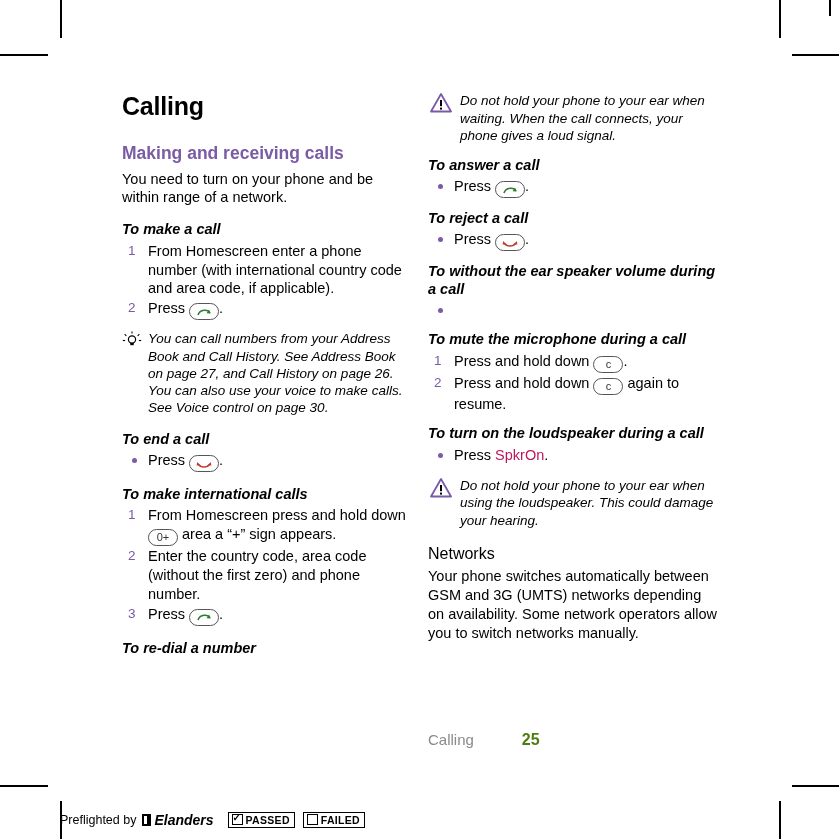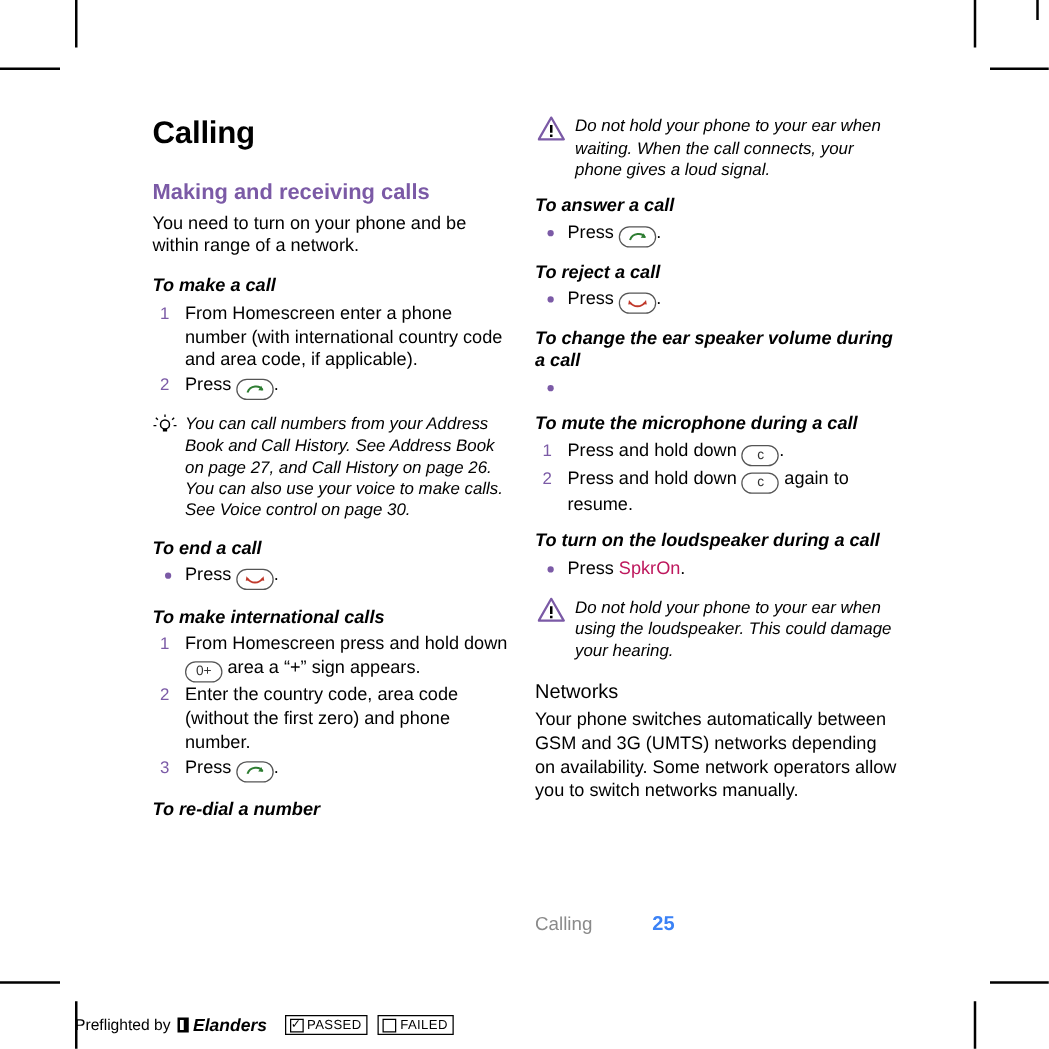--- a/index.html
+++ b/index.html
@@ -356,7 +356,7 @@
           </svg></span><span>.</span>
     </div>
 
-    <h3 class="task tight">To change the ear speaker volume during a call</h3>
+    <h3 class="task tight">To without the ear speaker volume during a call</h3>
     <div class="item">
       <span class="bullet"></span>
     </div>

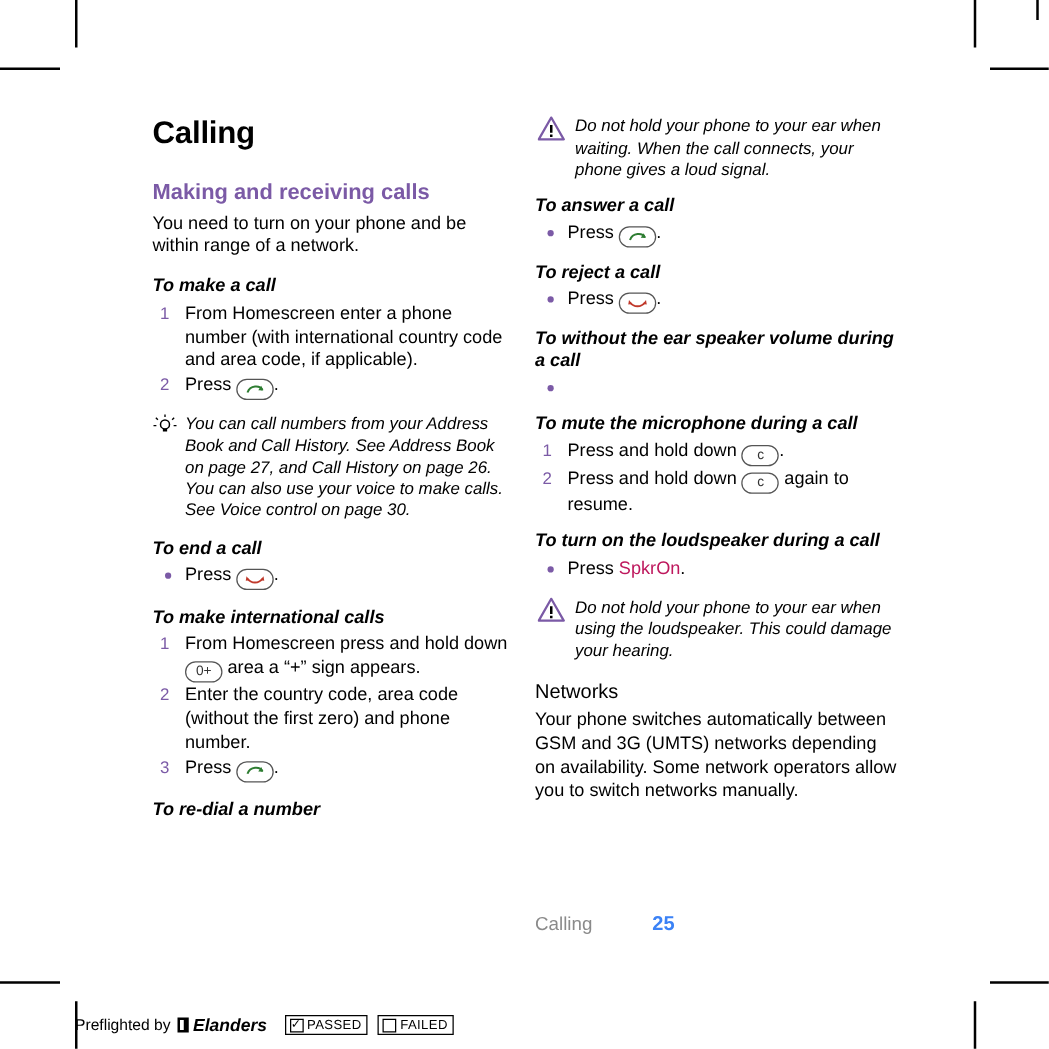--- a/index.html
+++ b/index.html
@@ -172,7 +172,7 @@
     color: #8a8a8a;
   }
   .footer .pageno {
-    color: #3b82f6;
+    color: #4d7c0f;
     font-weight: bold;
     margin-left: 48px;
     font-size: 16px;

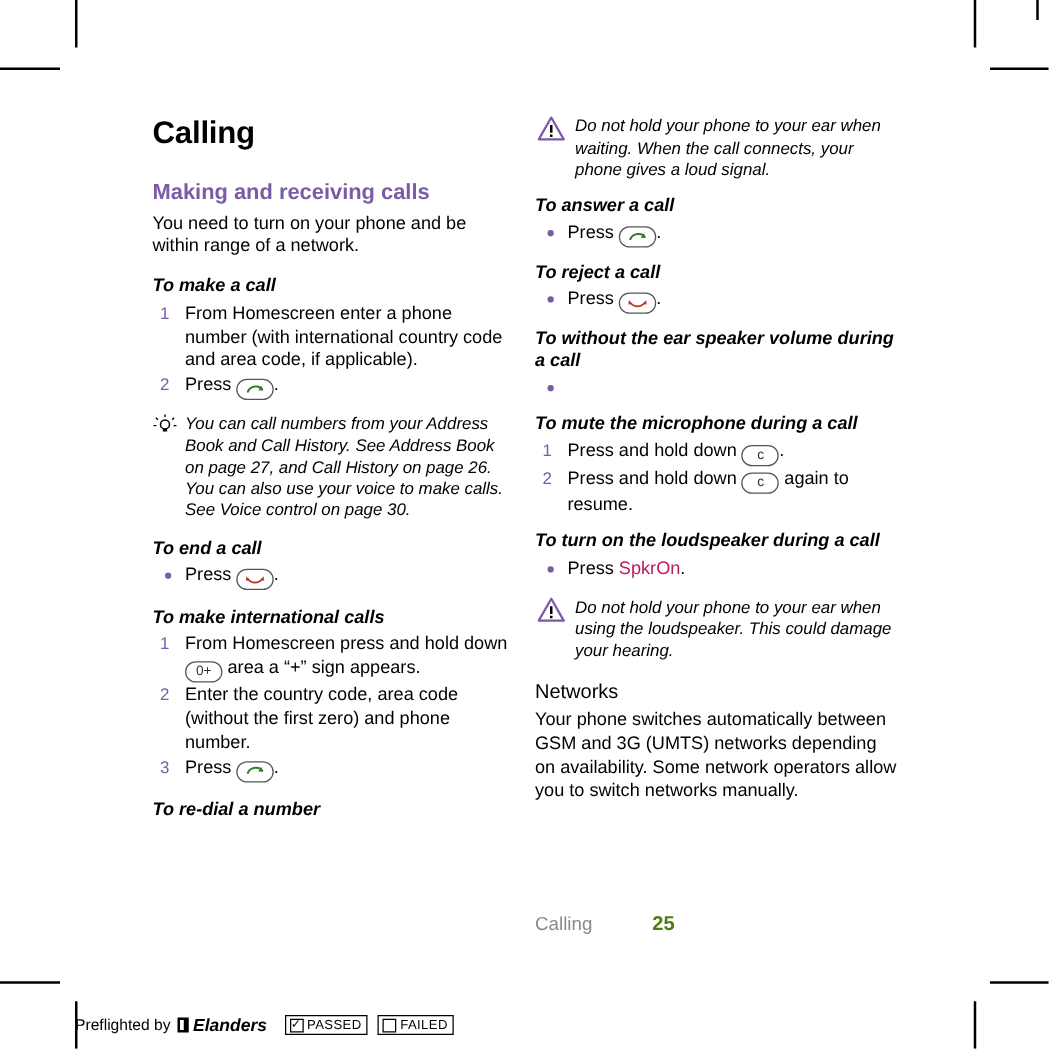--- a/index.html
+++ b/index.html
@@ -213,11 +213,10 @@
   .pf-box {
     border: 1.4px solid #000;
     font-size: 10.5px;
-    font-weight: normal;
+    font-weight: bold;
     padding: 1px 4px 1px 3px;
     margin-right: 8px;
     display: flex;
-    align-items: center;
     letter-spacing: 0.3px;
   }
   .pf-chk {

